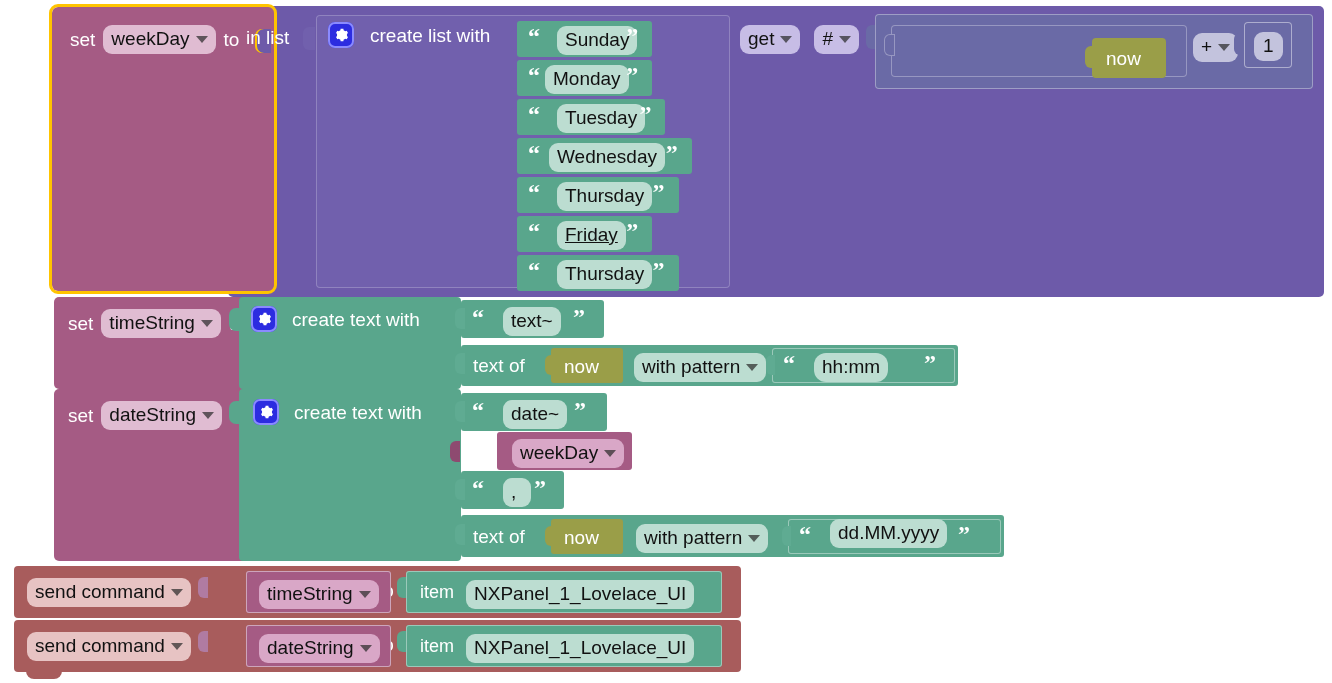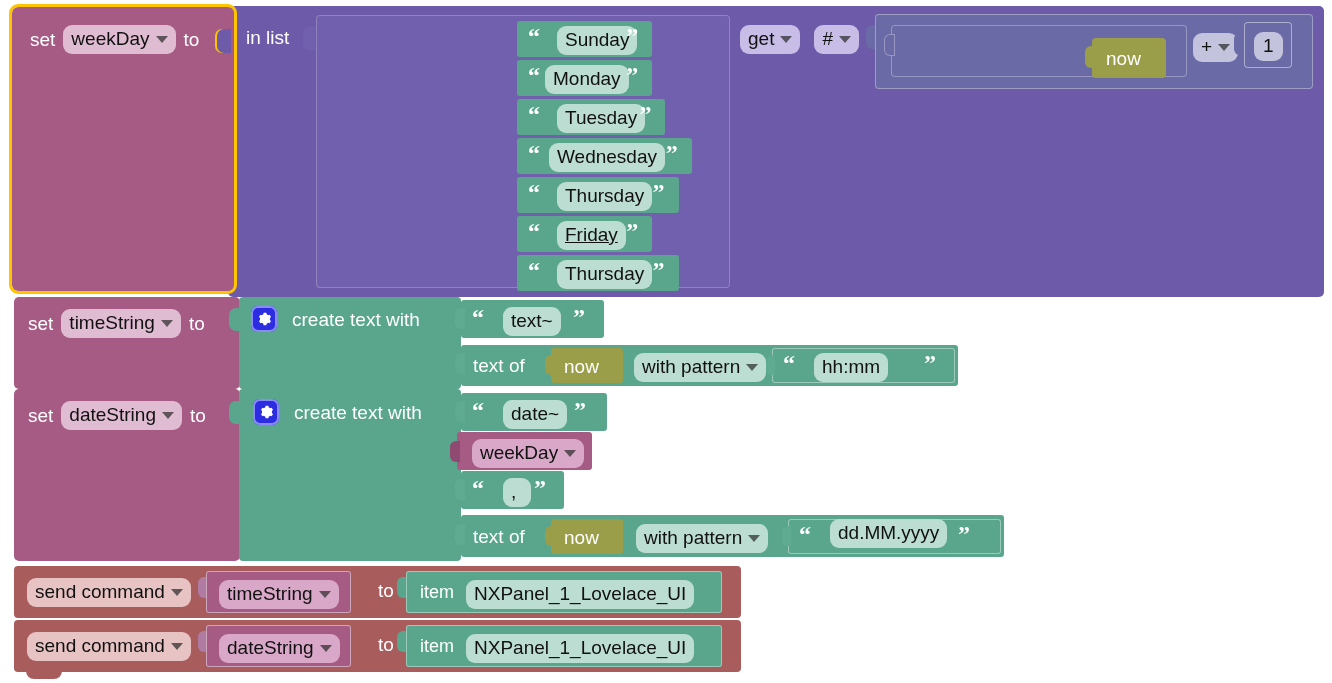--- a/index.html
+++ b/index.html
@@ -61,7 +61,7 @@
   .gear svg { display:block; }
 
   
-  .c-set      { background: #a55b84; }
+  .c-set      { background: #a55b84; margin-left: 40px; }
   .c-set-edge { background: #8e4a70; }
   .c-list     { background: #6d5aa9; }
   .c-list-in  { background: #7160ad; }

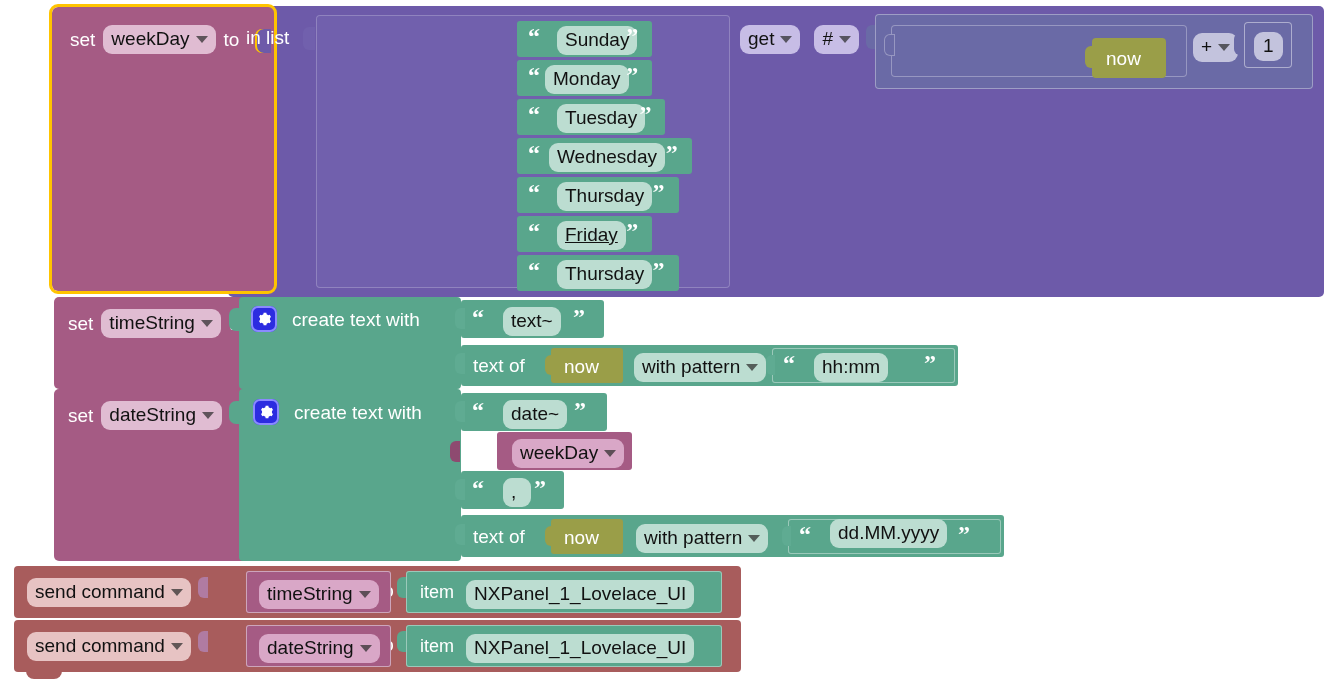--- a/index.html
+++ b/index.html
@@ -109,6 +109,15 @@
   </div>
   <div class="blk" style="left:303px; top:27px; width:12px; height:23px; background:#7160ad; border-radius:6px 0 0 6px;"></div>
 
+  <div class="blk" style="left:328px; top:22px; display:flex; align-items:center; gap:16px;">
+    <span class="gear">
+      <svg width="16" height="16" viewBox="0 0 16 16" aria-hidden="true">
+        <path fill="#ffffff" d="M8 5.2a2.8 2.8 0 1 0 0 5.6 2.8 2.8 0 0 0 0-5.6zm0 4.2a1.4 1.4 0 1 1 0-2.8 1.4 1.4 0 0 1 0 2.8z"></path>
+        <path fill="#ffffff" d="M14 8c0-.4 0-.8-.1-1.1l1.1-.9-1.3-2.3-1.4.5c-.5-.4-1.1-.8-1.7-1L10.4 1.7H7.6l-.2 1.5c-.6.2-1.2.6-1.7 1l-1.4-.5L3 6l1.1.9C4 7.2 4 7.6 4 8s0 .8.1 1.1L3 10l1.3 2.3 1.4-.5c.5.4 1.1.8 1.7 1l.2 1.5h2.8l.2-1.5c.6-.2 1.2-.6 1.7-1l1.4.5L15 10l-1.1-.9c.1-.3.1-.7.1-1.1z"></path>
+      </svg>
+    </span>
+    <span class="lbl">create list with</span>
+  </div>
 
   <div id="list-items">
       <div class="blk" style="left: 510px; top: 29px; width: 10px; height: 21px; background: rgb(113, 96, 173); border-radius: 6px 0px 0px 6px;"></div>

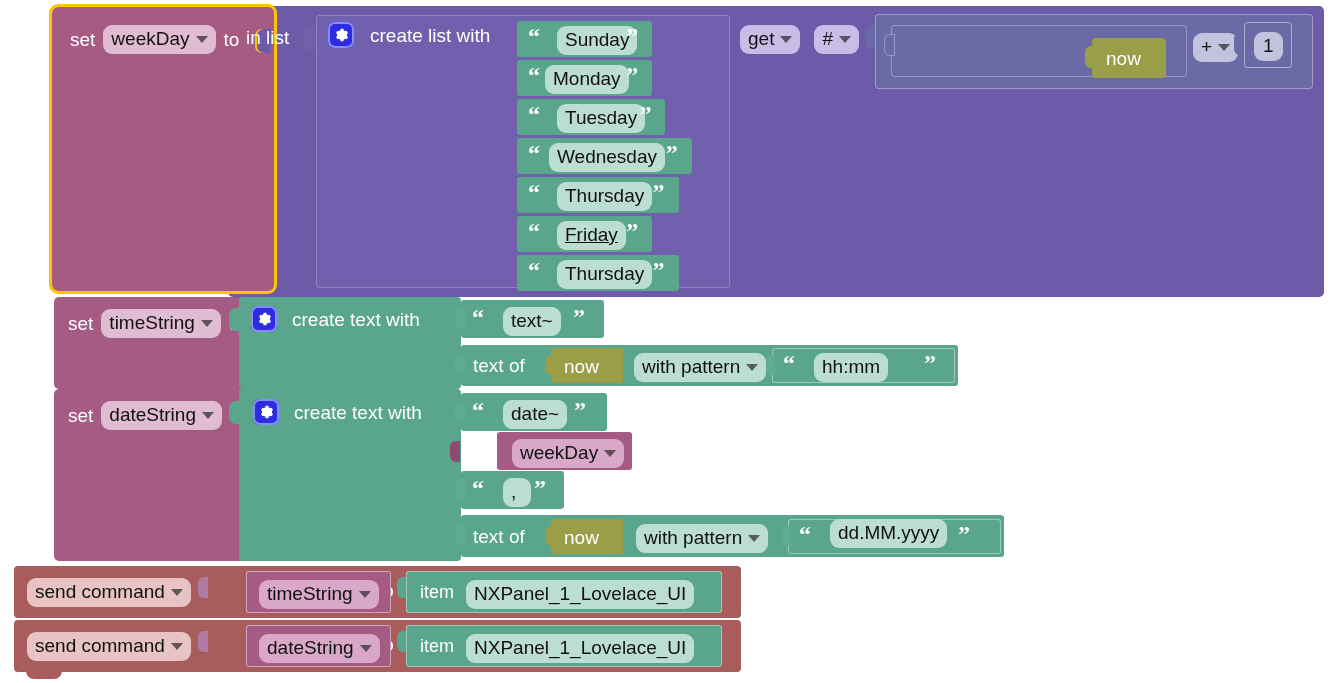--- a/index.html
+++ b/index.html
@@ -262,7 +262,7 @@
 
   <div class="blk c-text" style="left:772px; top:348px; width:183px; height:35px; border-radius:3px; box-shadow: inset 0 0 0 1px rgba(255,255,255,.4);">
     <span class="quote" style="position:absolute; left:11px; top:3px;">“</span>
-    <span class="field f-text" style="position:absolute; left:42px; top:5px;">
+    <span class="field f-text" style="position:absolute; left:42px; top:5px;border-radius:12px;">
       <span>hh:mm</span>
     </span>
     <span class="quote" style="position:absolute; left:152px; top:3px;">”</span>

